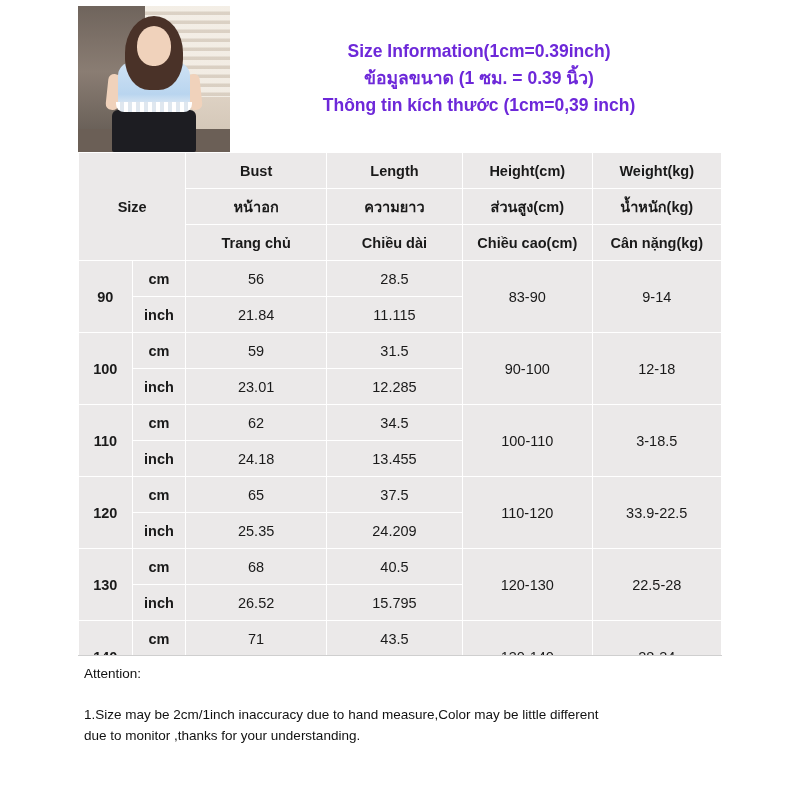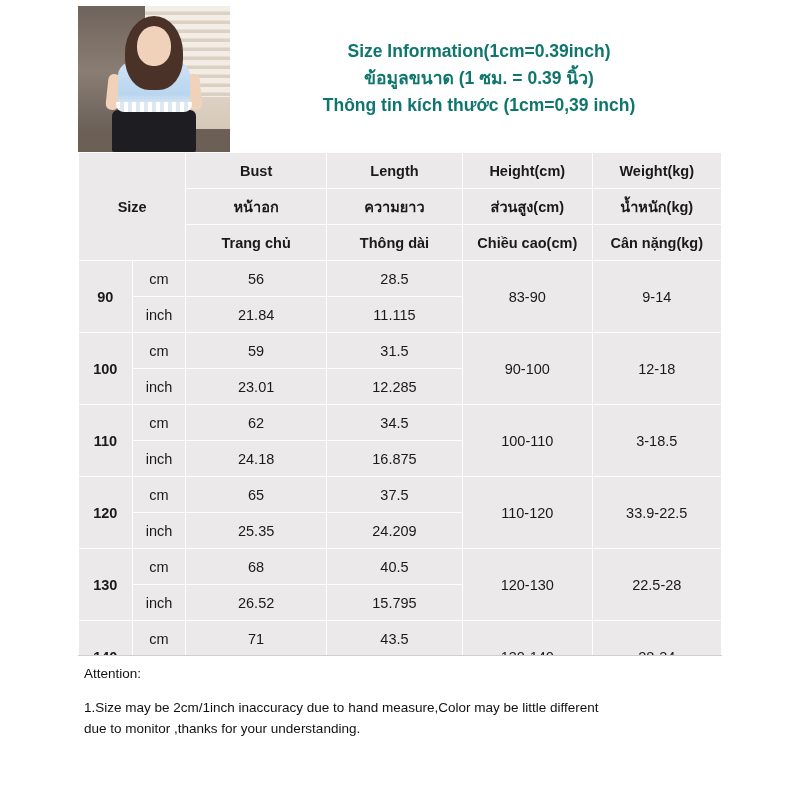--- a/index.html
+++ b/index.html
@@ -102,7 +102,7 @@
   .title-line {
     font-size: 17.5px;
     font-weight: bold;
-    color: #0f766e;
+    color: #6d28d9;
     line-height: 1.25;
     white-space: nowrap;
   }

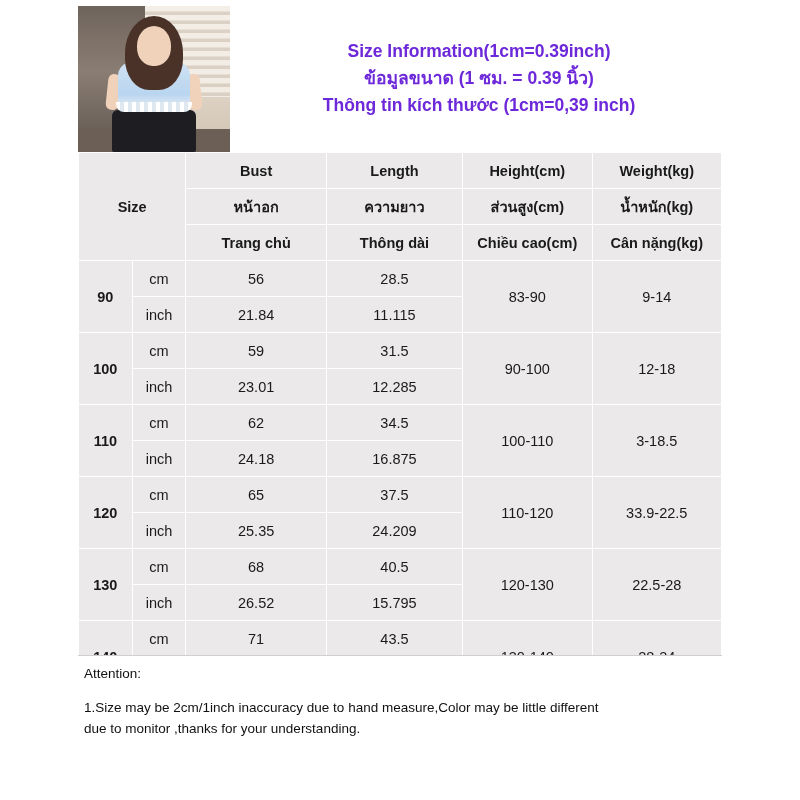--- a/index.html
+++ b/index.html
@@ -224,7 +224,7 @@
 
       <tr>
         <td class="hdr">Trang chủ</td>
-        <td class="hdr">Thông dài</td>
+        <td class="hdr">Chiều dài</td>
         <td class="hdr">Chiều cao(cm)</td>
         <td class="hdr">Cân nặng(kg)</td>
       </tr>

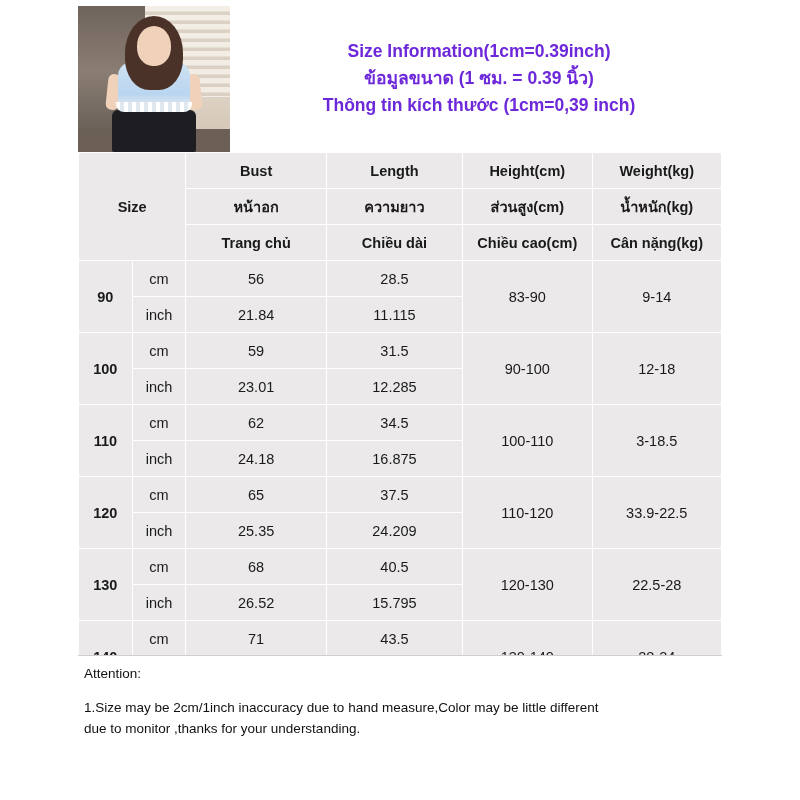--- a/index.html
+++ b/index.html
@@ -127,7 +127,7 @@
     padding: 0 2px;
   }
   td.col-size   { width: 92px; font-size: 21px; font-weight: bold; }
-  td.col-unit   { width: 88px; font-weight: normal; font-size: 14.5px; }
+  td.col-unit   { width: 88px; font-weight: bold; font-size: 14.5px; }
   td.col-bust   { width: 122px; }
   td.col-length { width: 118px; }
   td.col-height { width: 112px; }

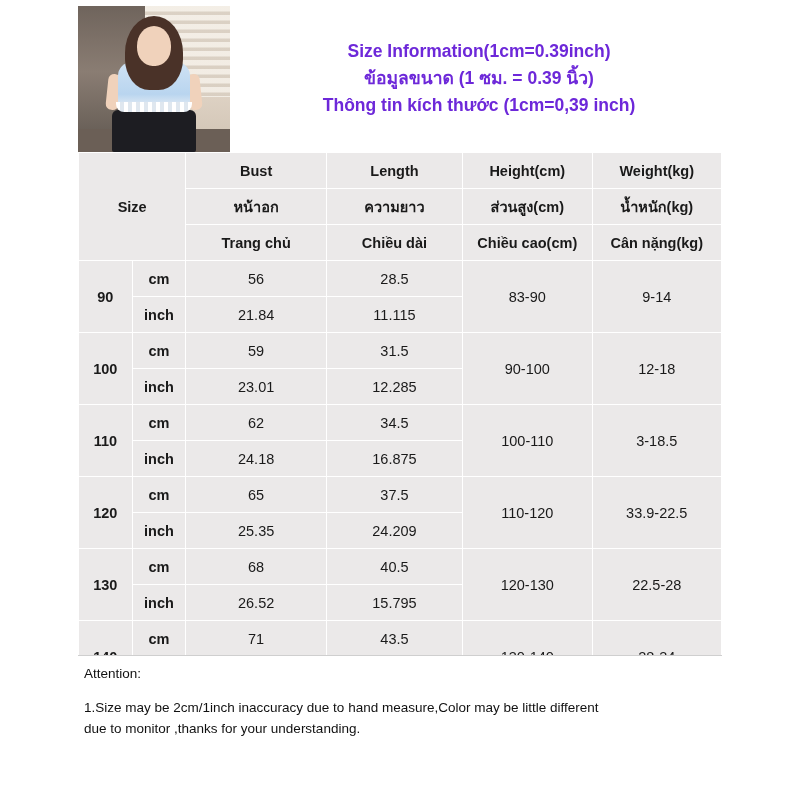--- a/index.html
+++ b/index.html
@@ -268,7 +268,7 @@
       <tr>
         <td class="col-unit">inch</td>
         <td class="col-bust">24.18</td>
-        <td class="col-length">16.875</td>
+        <td class="col-length">13.455</td>
       </tr>
 
       <tr>

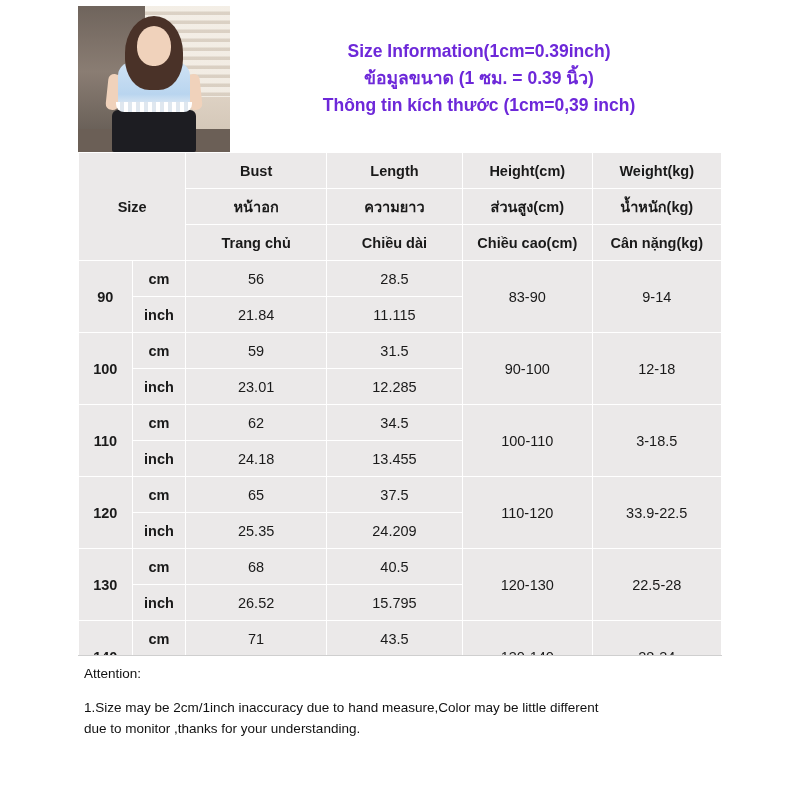--- a/index.html
+++ b/index.html
@@ -166,7 +166,7 @@
     line-height: 1.45;
     color: #111;
   }
-  .attention .a-title { margin-bottom: 14px; }
+  .attention .a-title { margin-bottom: 21px; }
 
   
   .edge-left, .edge-right {

